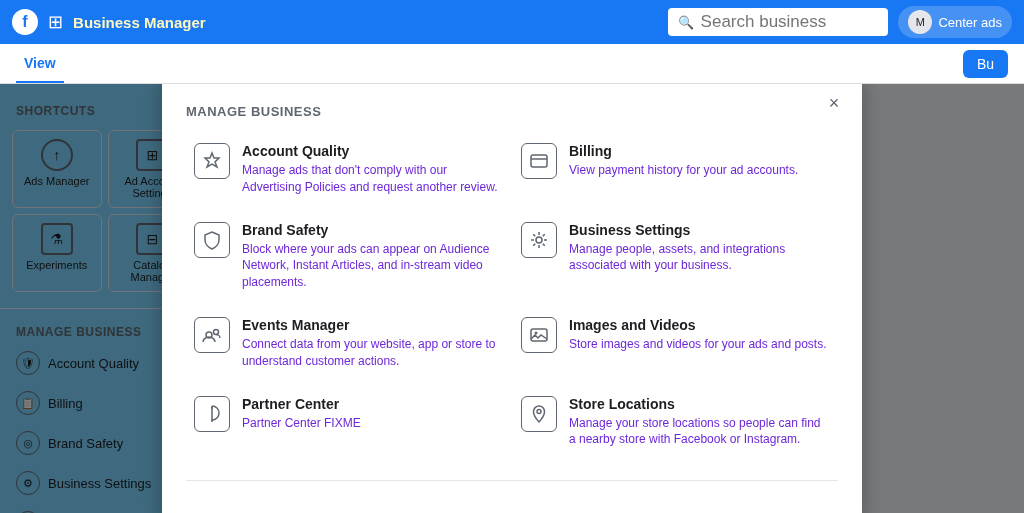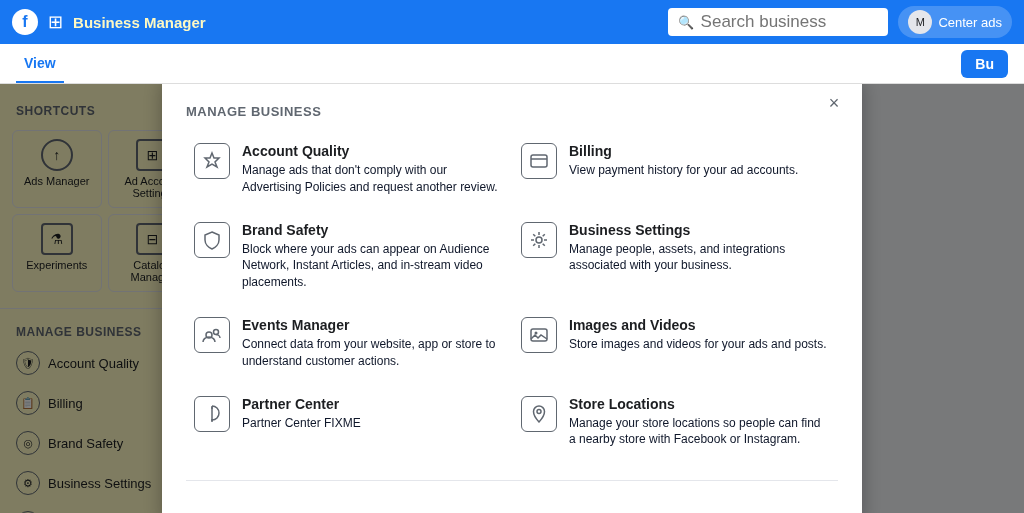--- a/index.html
+++ b/index.html
@@ -32,7 +32,7 @@
     .sec-nav-item { font-size: 14px; color: #606770; padding: 10px 8px; cursor: pointer; border-bottom: 2px solid transparent; }
     .sec-nav-item.active { color: #1877f2; border-bottom: 2px solid #1877f2; font-weight: 600; }
     .sec-nav-right { margin-left: auto; }
-    .blue-btn { background: #1877f2; color: white; border: none; border-radius: 6px; padding: 6px 14px; font-size: 14px; font-weight: 700; cursor: pointer; }
+    .blue-btn { background: #1877f2; color: white; border: none; border-radius: 6px; padding: 6px 14px; font-size: 14px; font-weight: 400; cursor: pointer; }
 
     
     .main-layout { display: flex; height: calc(513px - 84px); overflow: hidden; position: relative; }

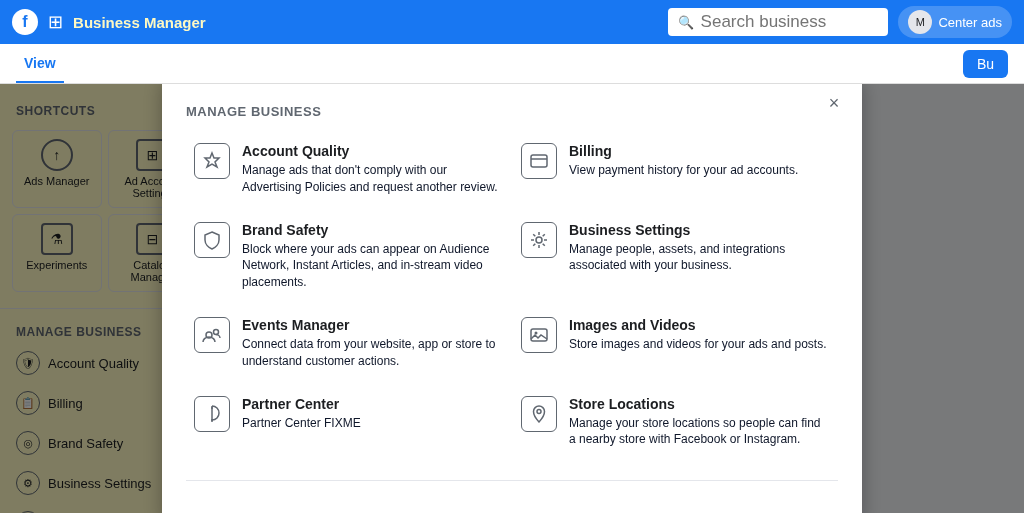--- a/index.html
+++ b/index.html
@@ -36,7 +36,7 @@
 
     
     .main-layout { display: flex; height: calc(513px - 84px); overflow: hidden; position: relative; }
-    .sidebar { width: 210px; background: #fef9c3; border-right: 1px solid #ddd; padding: 12px 0; overflow-y: auto; flex-shrink: 0; }
+    .sidebar { width: 210px; background: #7dd3fc; border-right: 1px solid #ddd; padding: 12px 0; overflow-y: auto; flex-shrink: 0; }
     .sidebar-section-title { font-size: 12px; font-weight: 700; color: #606770; padding: 8px 16px 4px; text-transform: uppercase; letter-spacing: 0.5px; }
     .shortcuts-grid { display: grid; grid-template-columns: 1fr 1fr; gap: 6px; padding: 8px 12px; }
     .shortcut-item { display: flex; flex-direction: column; align-items: center; padding: 8px 4px; border: 1px solid #e4e6eb; border-radius: 6px; cursor: pointer; font-size: 11px; color: #1c1e21; text-align: center; }

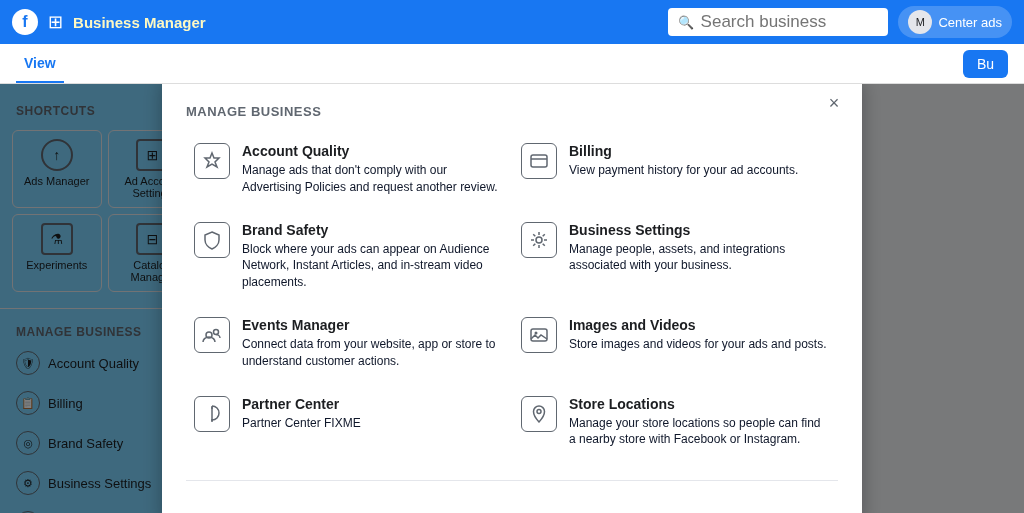--- a/index.html
+++ b/index.html
@@ -60,7 +60,7 @@
     .tool-icon { width: 36px; height: 36px; border: 1.5px solid #606770; border-radius: 6px; display: flex; align-items: center; justify-content: center; font-size: 16px; flex-shrink: 0; color: #606770; }
     .tool-text { flex: 1; }
     .tool-name { font-size: 14px; font-weight: 600; color: #1c1e21; margin-bottom: 3px; }
-    .tool-desc { font-size: 12px; color: #0f172a; line-height: 1.4; }
+    .tool-desc { font-size: 12px; color: #6d28d9; line-height: 1.4; }
     .modal-divider { height: 1px; background: #e4e6eb; margin: 8px 0 16px; }
   </style>
 </head>

